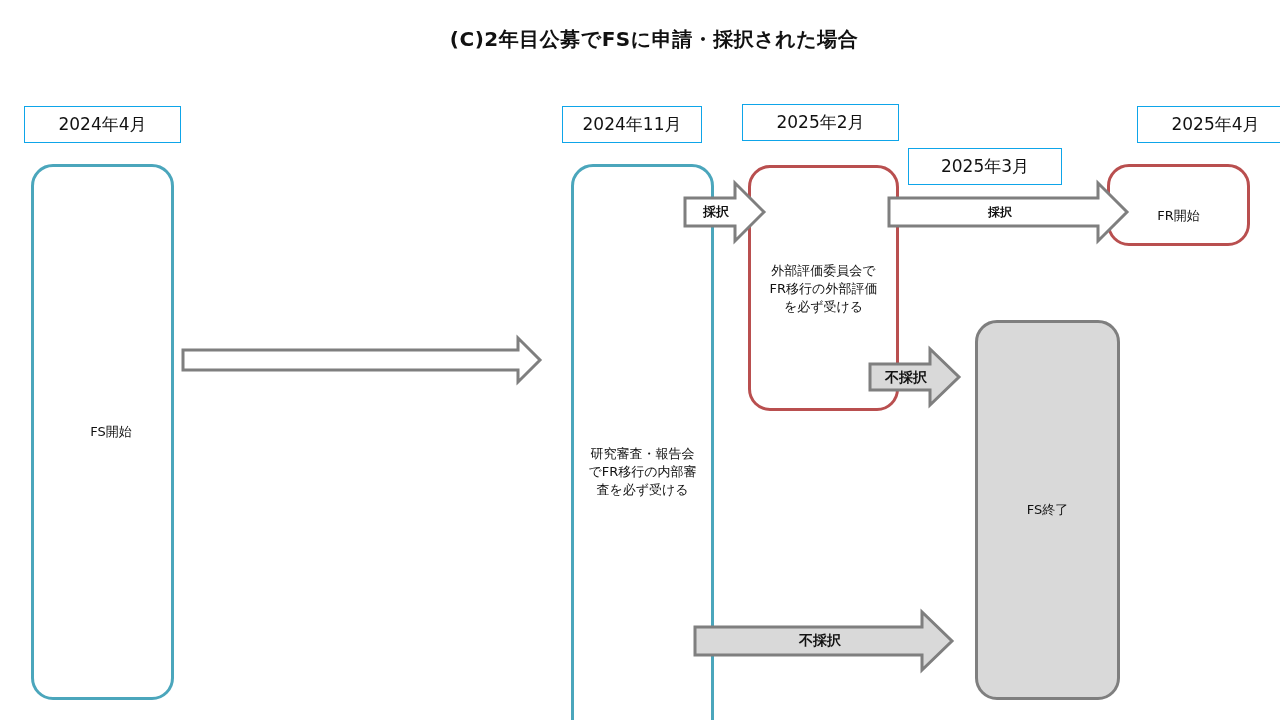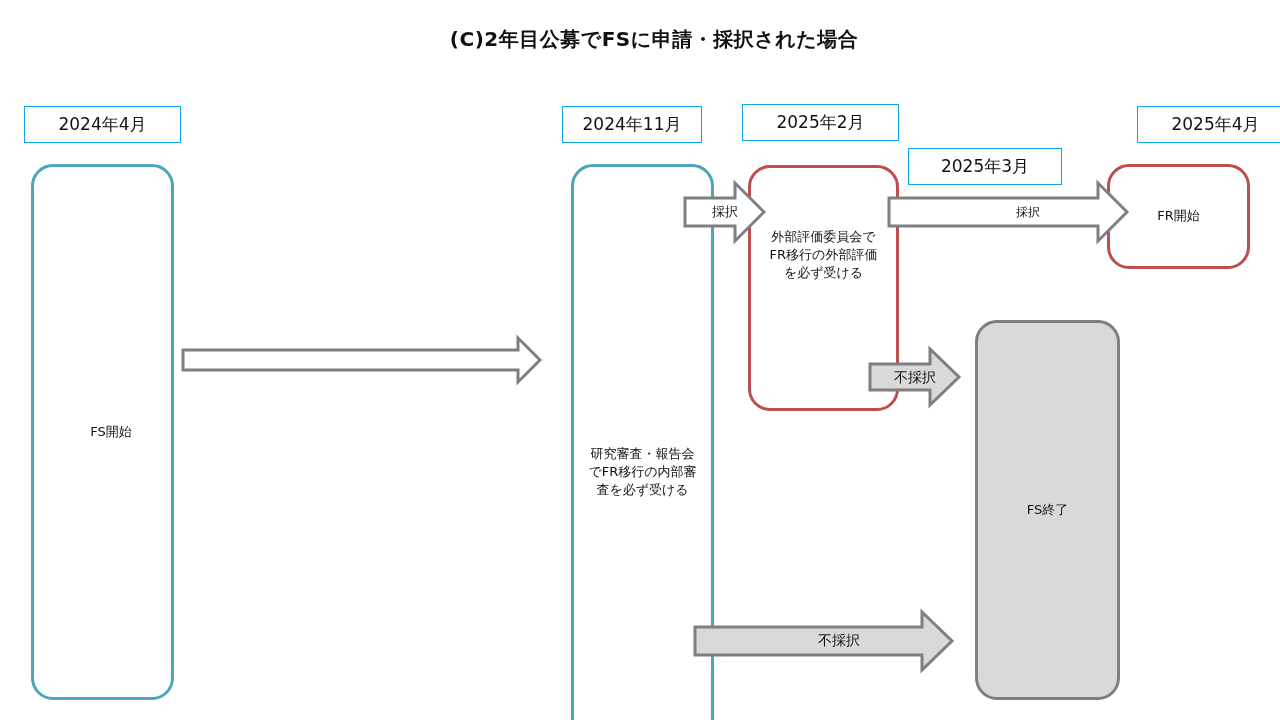--- a/index.html
+++ b/index.html
@@ -16,7 +16,7 @@
   .red { border-color:#b94f4f; }
   .gray { border-color:#7f7f7f; background:#d9d9d9; }
   svg.arrows { position:absolute; left:0; top:0; }
-  .alabel { position:absolute; font-size:13px; text-align:right; }
+  .alabel { position:absolute; font-size:13px; text-align:center;font-weight:bold; }
 </style>
 </head>
 <body>

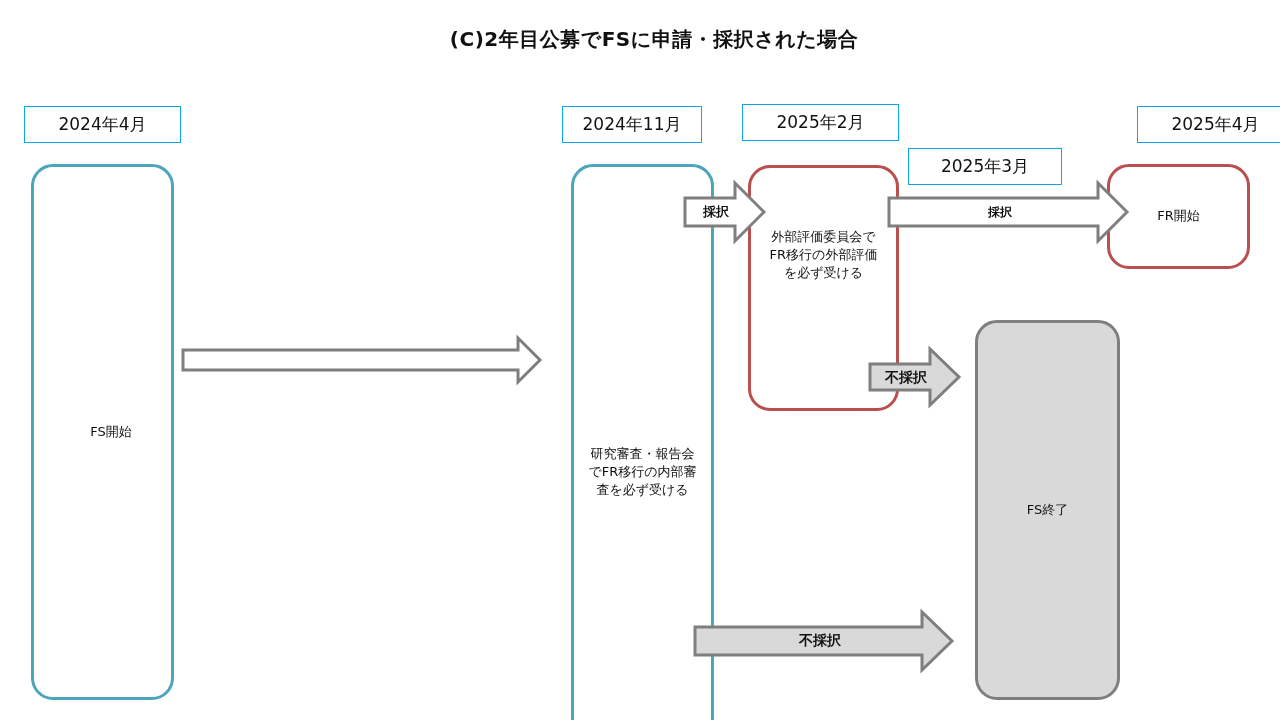--- a/index.html
+++ b/index.html
@@ -41,7 +41,7 @@
   <span>外部評価委員会でFR移行の外部評価を必ず受ける</span>
 </div>
 
-<div class="box red" style="left:1107px;top:164px;width:143px;height:105px;align-items:flex-start;padding-top:40px;">
+<div class="box red" style="left:1107px;top:164px;width:143px;height:82px;align-items:flex-start;padding-top:40px;">
   <span>FR開始</span>
 </div>
 

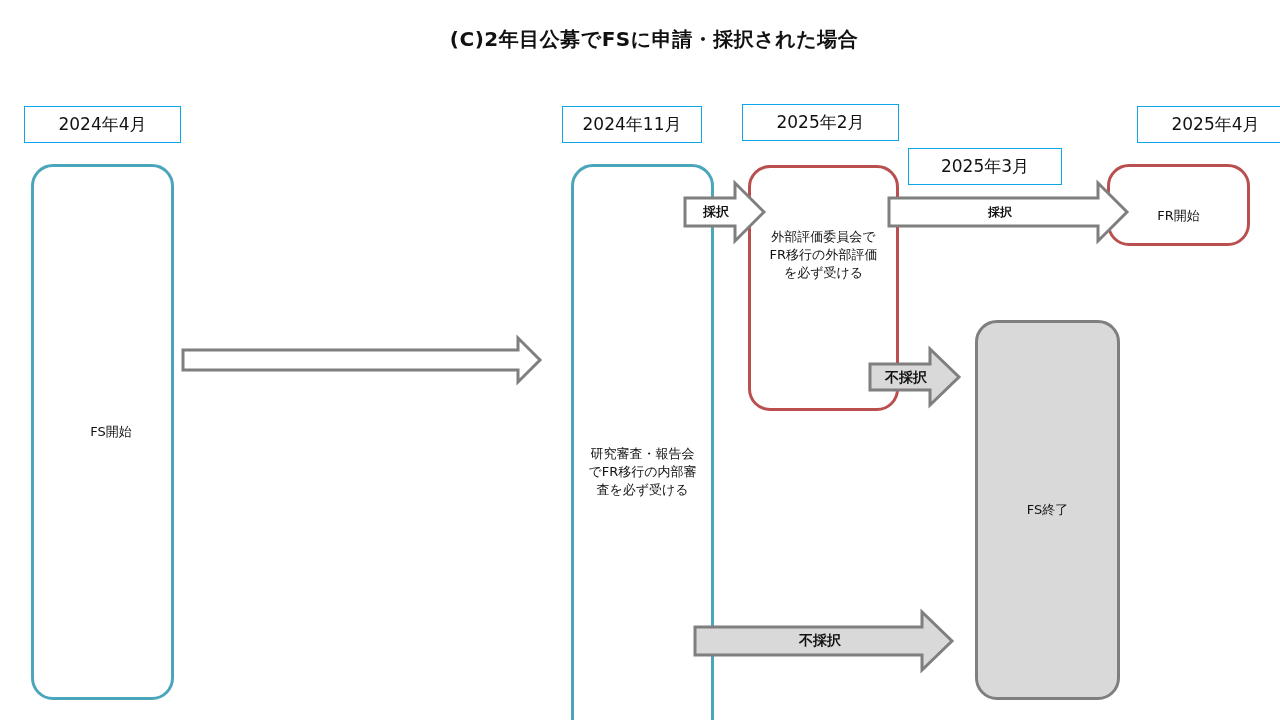--- a/index.html
+++ b/index.html
@@ -37,7 +37,7 @@
   <span>研究審査・報告会でFR移行の内部審査を必ず受ける</span>
 </div>
 
-<div class="box red" style="left:748px;top:165px;width:151px;height:246px;align-items:flex-start;padding:60px 16px 0;">
+<div class="box red" style="left:748px;top:165px;width:151px;height:246px;align-items:flex-start;padding:94px 16px 0;">
   <span>外部評価委員会でFR移行の外部評価を必ず受ける</span>
 </div>
 

